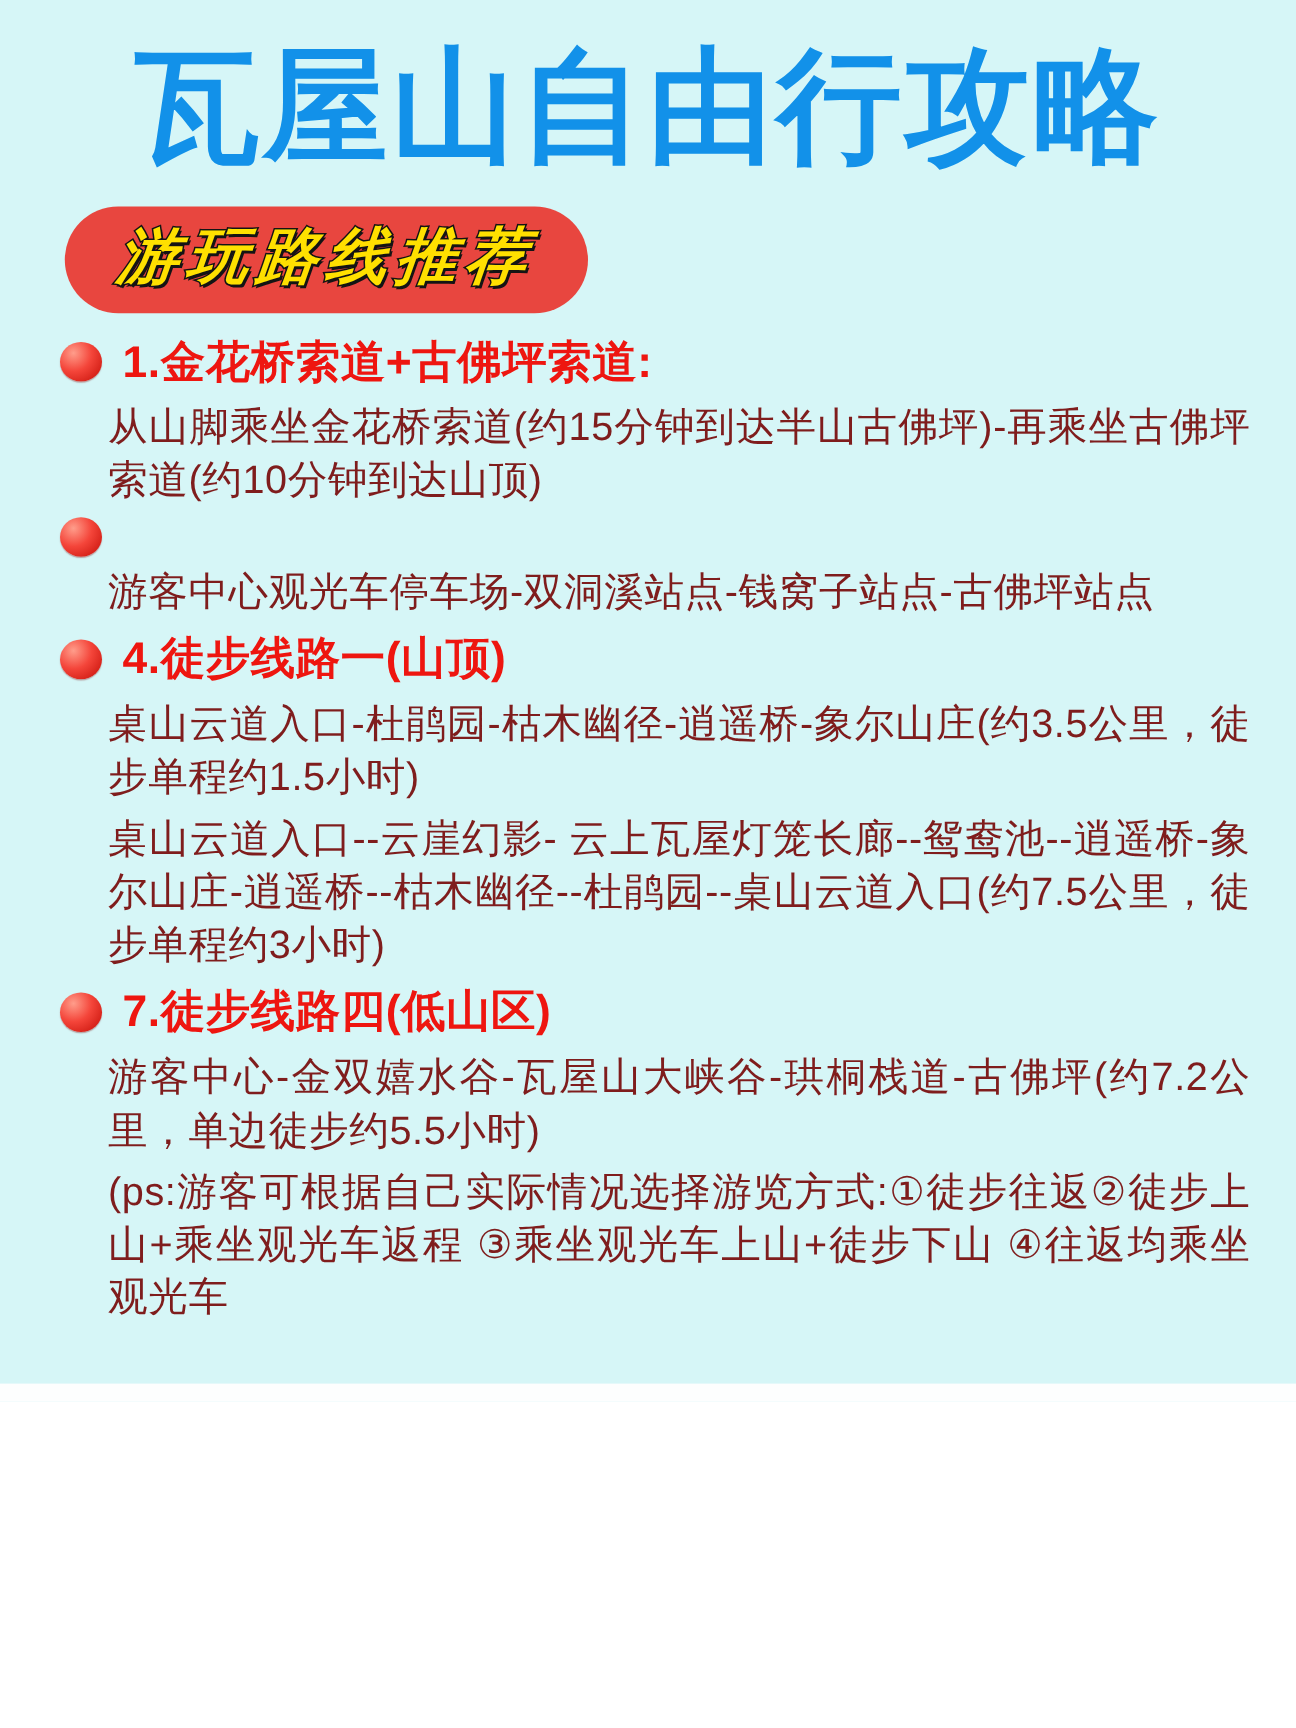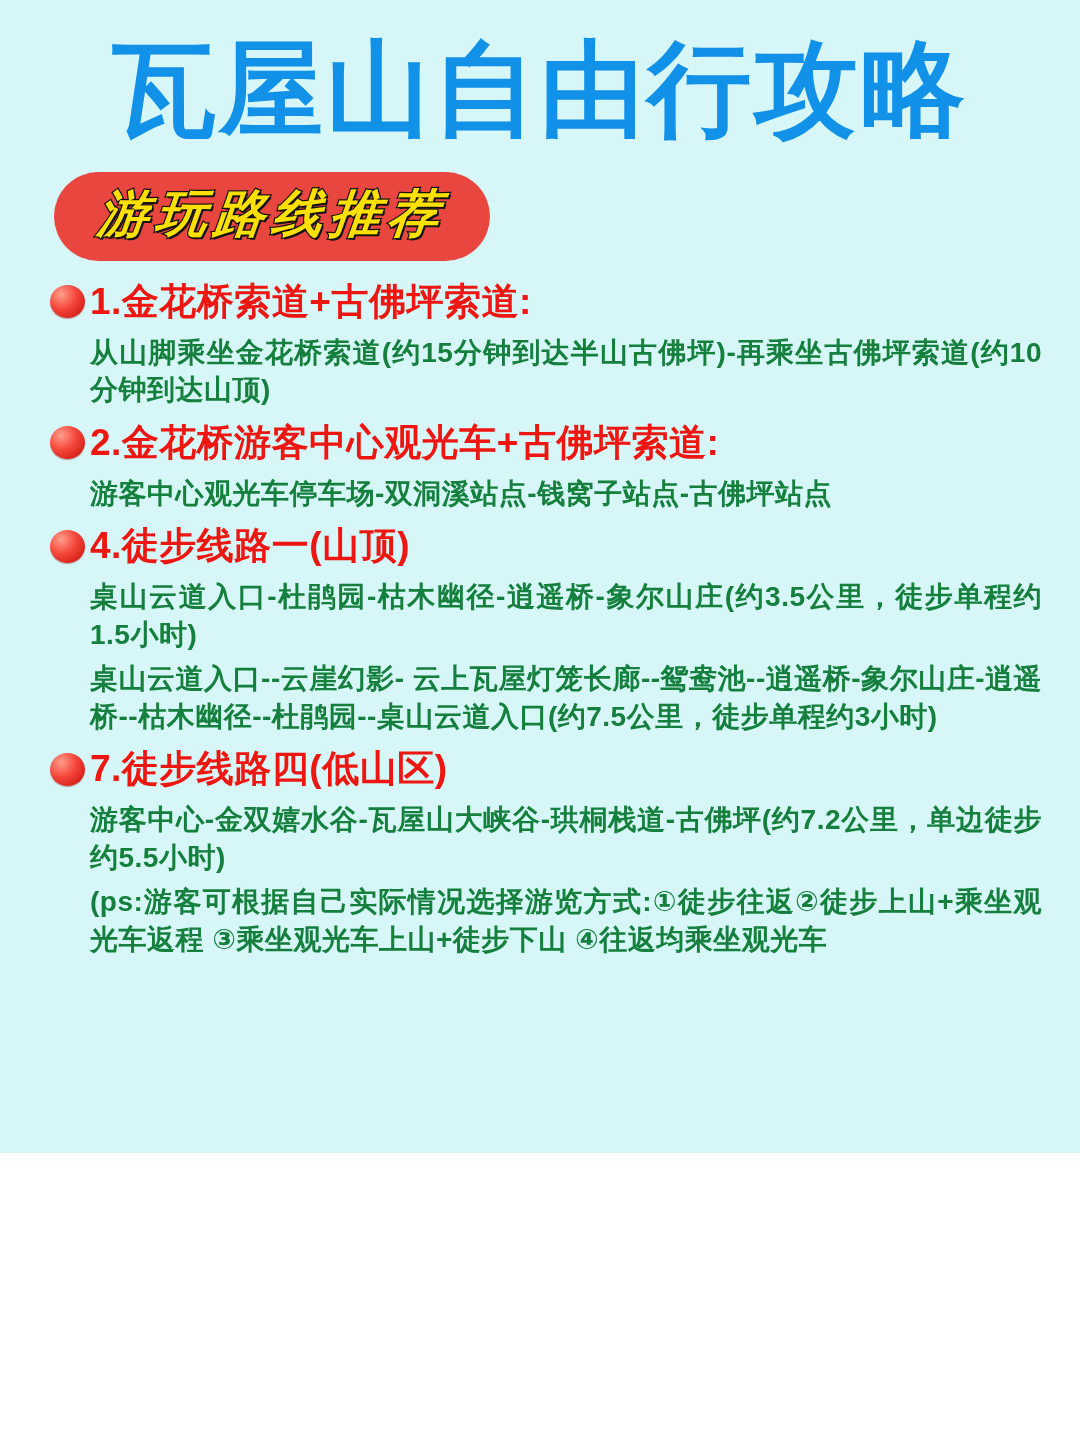--- a/index.html
+++ b/index.html
@@ -52,7 +52,7 @@
   .route-heading {
     display: flex;
     align-items: center;
-    gap: 5px;
+    gap: 17px;
     margin-top: 9px;
   }
   .bullet-icon {

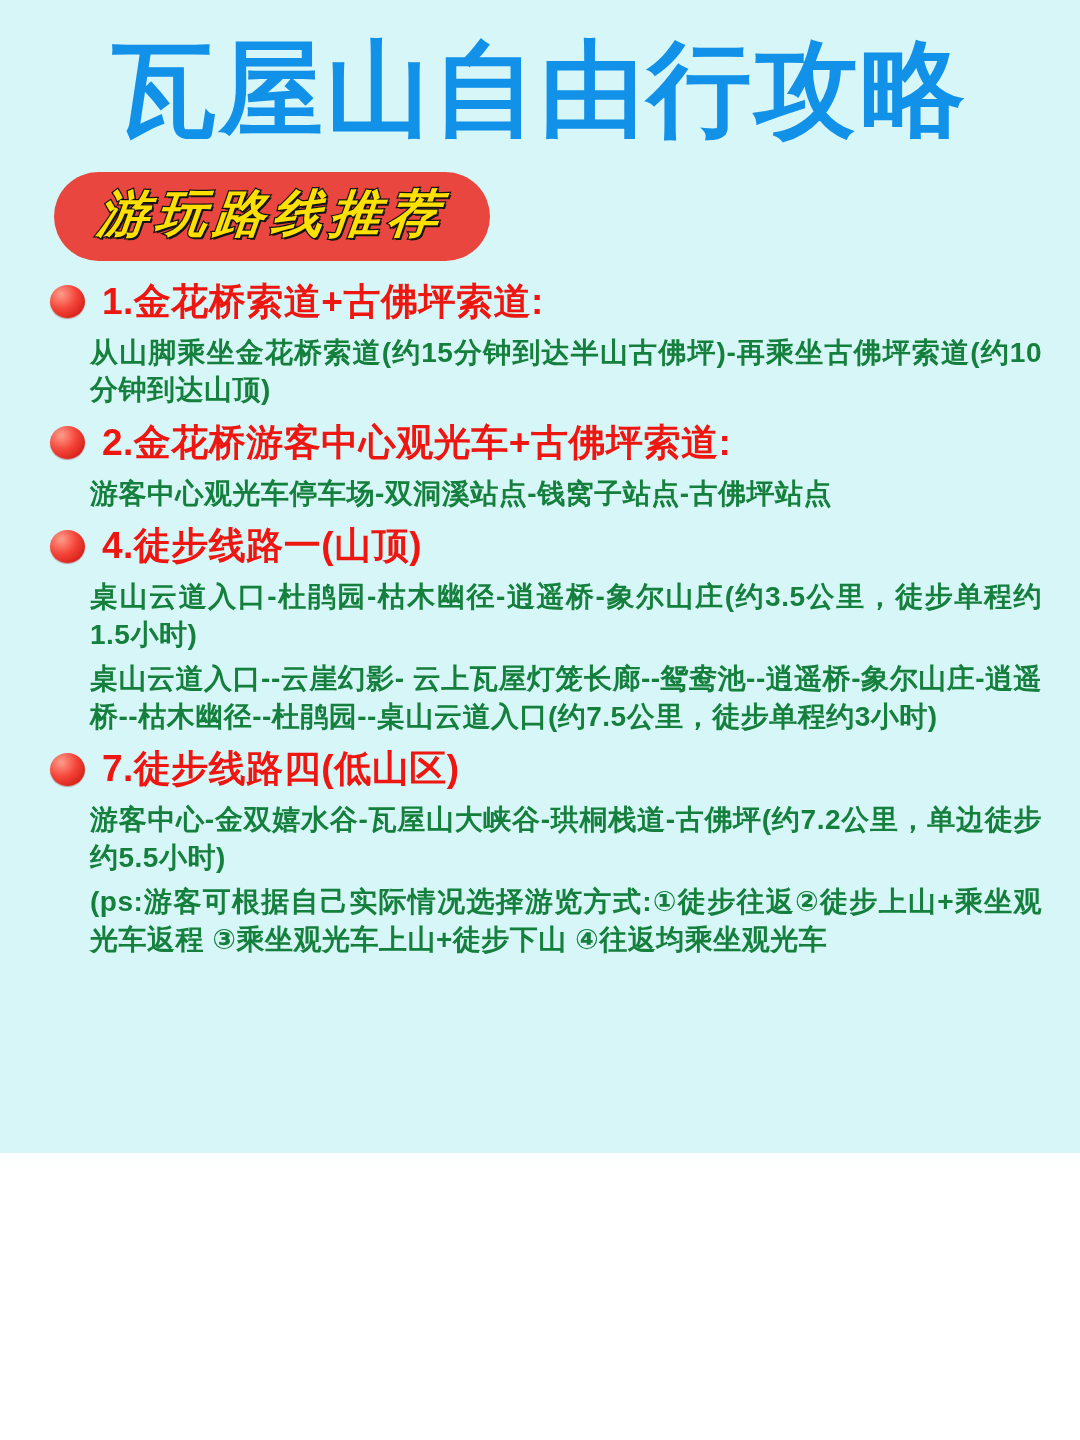--- a/index.html
+++ b/index.html
@@ -73,9 +73,9 @@
 
   .route-body {
     margin: 7px 0 0 40px;
-    color: #15803d;
-    font-size: 28px;
-    font-weight: 700;
+    color: #7f1d1d;
+    font-size: 33px;
+    font-weight: 400;
     line-height: 1.34;
     letter-spacing: 0.5px;
     text-align: justify;

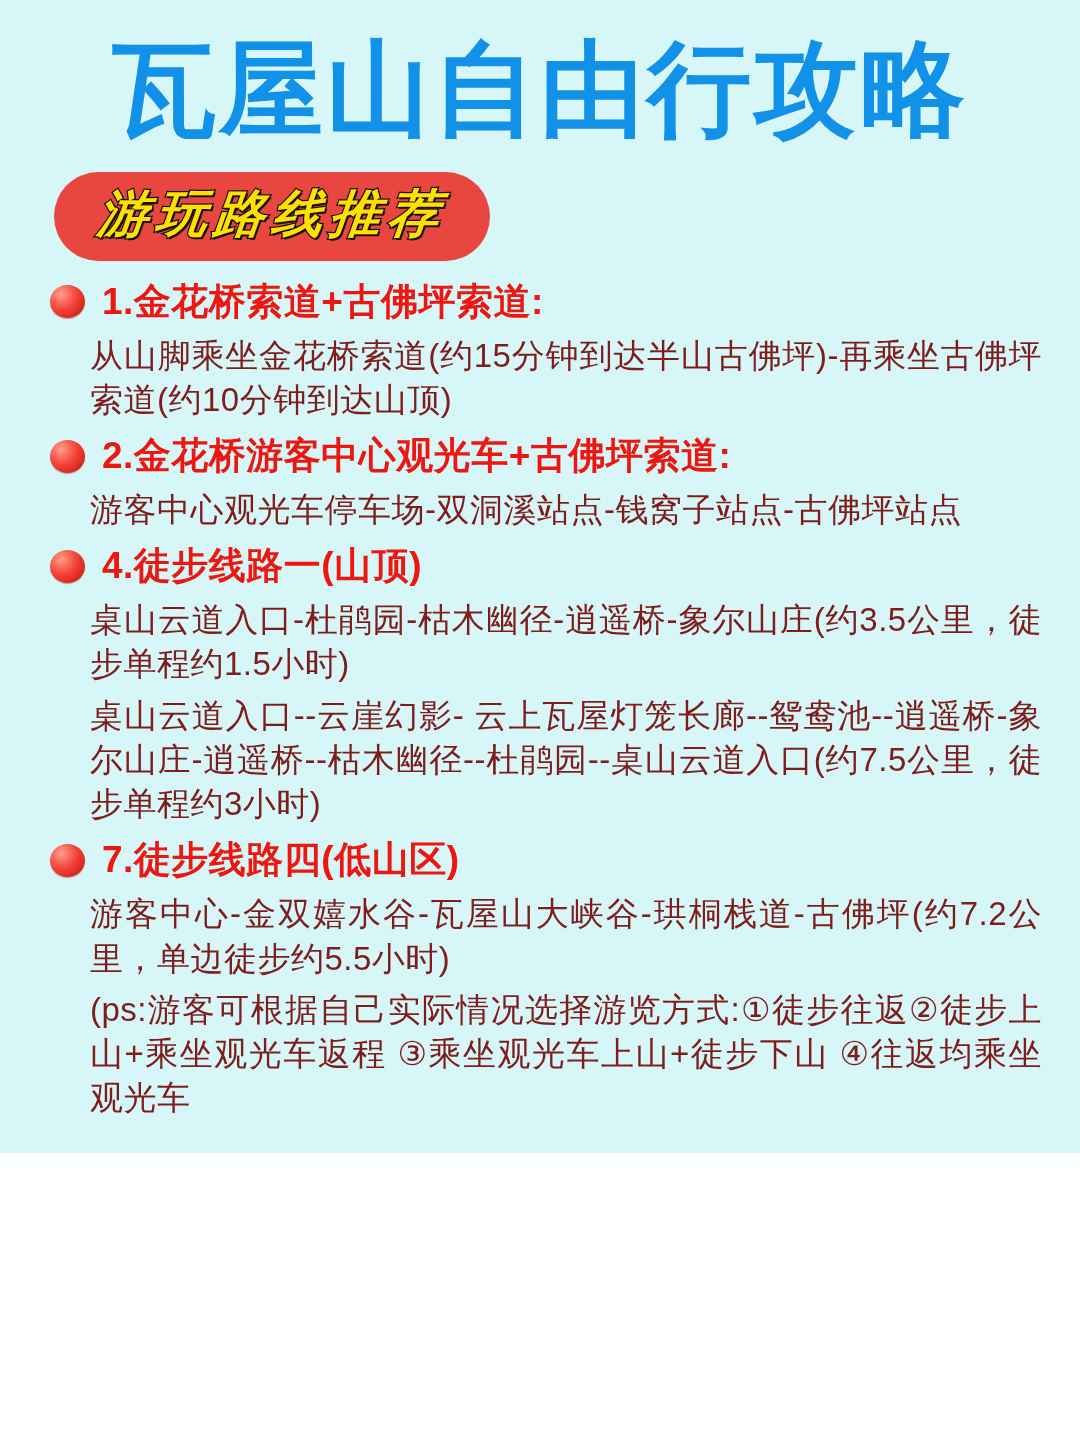--- a/index.html
+++ b/index.html
@@ -114,7 +114,6 @@
     <section class="route">
       <div class="route-heading">
         <span class="bullet-icon"></span>
-        <span class="route-heading-label">2.金花桥游客中心观光车+古佛坪索道:</span>
       </div>
     </section>
 

